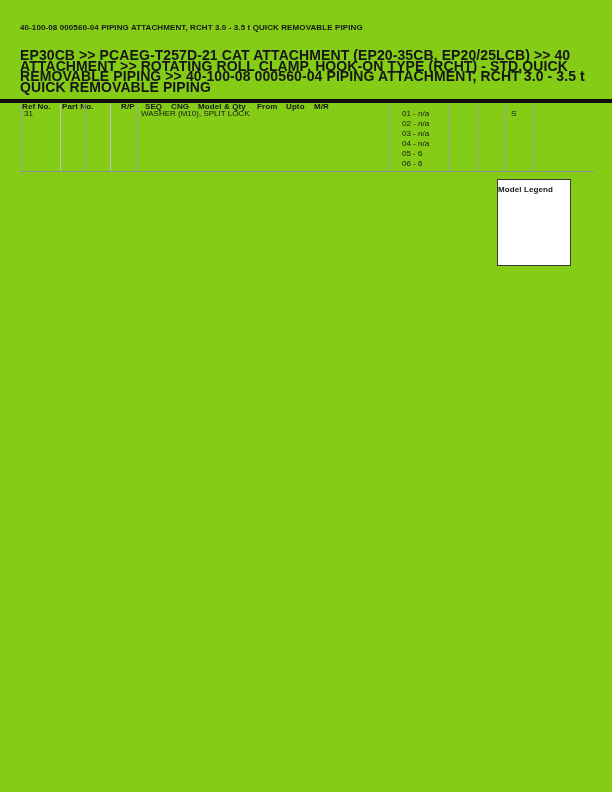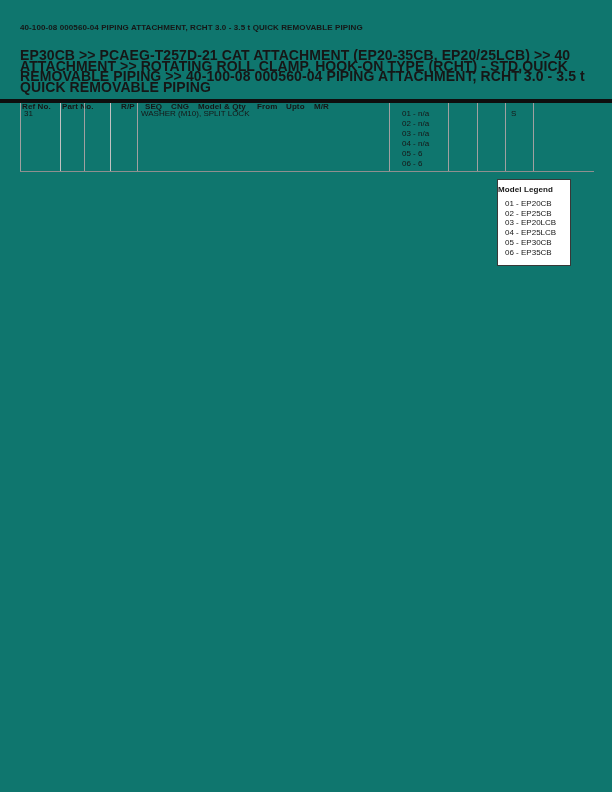--- a/index.html
+++ b/index.html
@@ -11,7 +11,7 @@
     color: #161616;
     overflow: hidden;
   }
-  .page { position: absolute; inset: 0; background: #0f766e; }
+  .page { position: absolute; inset: 0; background: #84cc16; }
 
   .title {
     position: absolute; left: 20px; top: 23px; width: 578px;

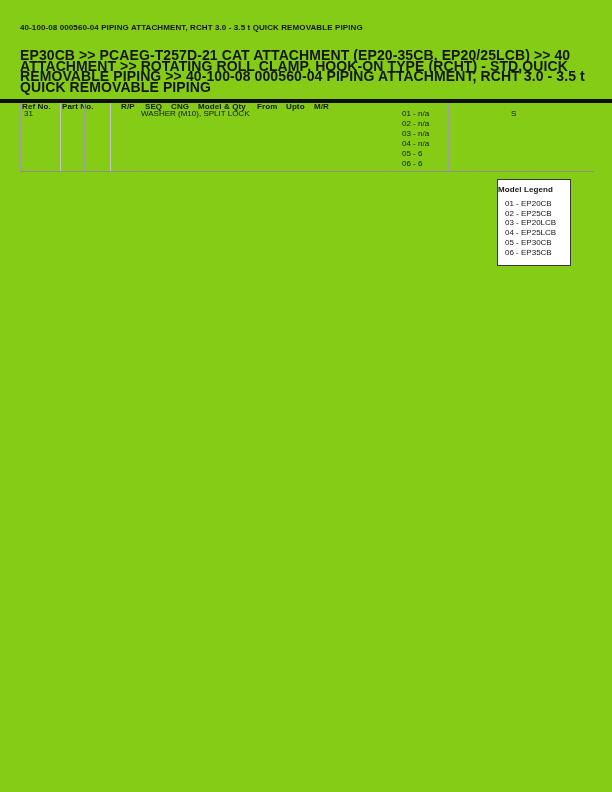--- a/index.html
+++ b/index.html
@@ -123,14 +123,6 @@
 
   <div class="legend">
     <div class="legend-title">Model Legend</div>
-    <div class="legend-items">
-      <div>01 - EP20CB</div>
-      <div>02 - EP25CB</div>
-      <div>03 - EP20LCB</div>
-      <div>04 - EP25LCB</div>
-      <div>05 - EP30CB</div>
-      <div>06 - EP35CB</div>
-    </div>
   </div>
 
 </div>

